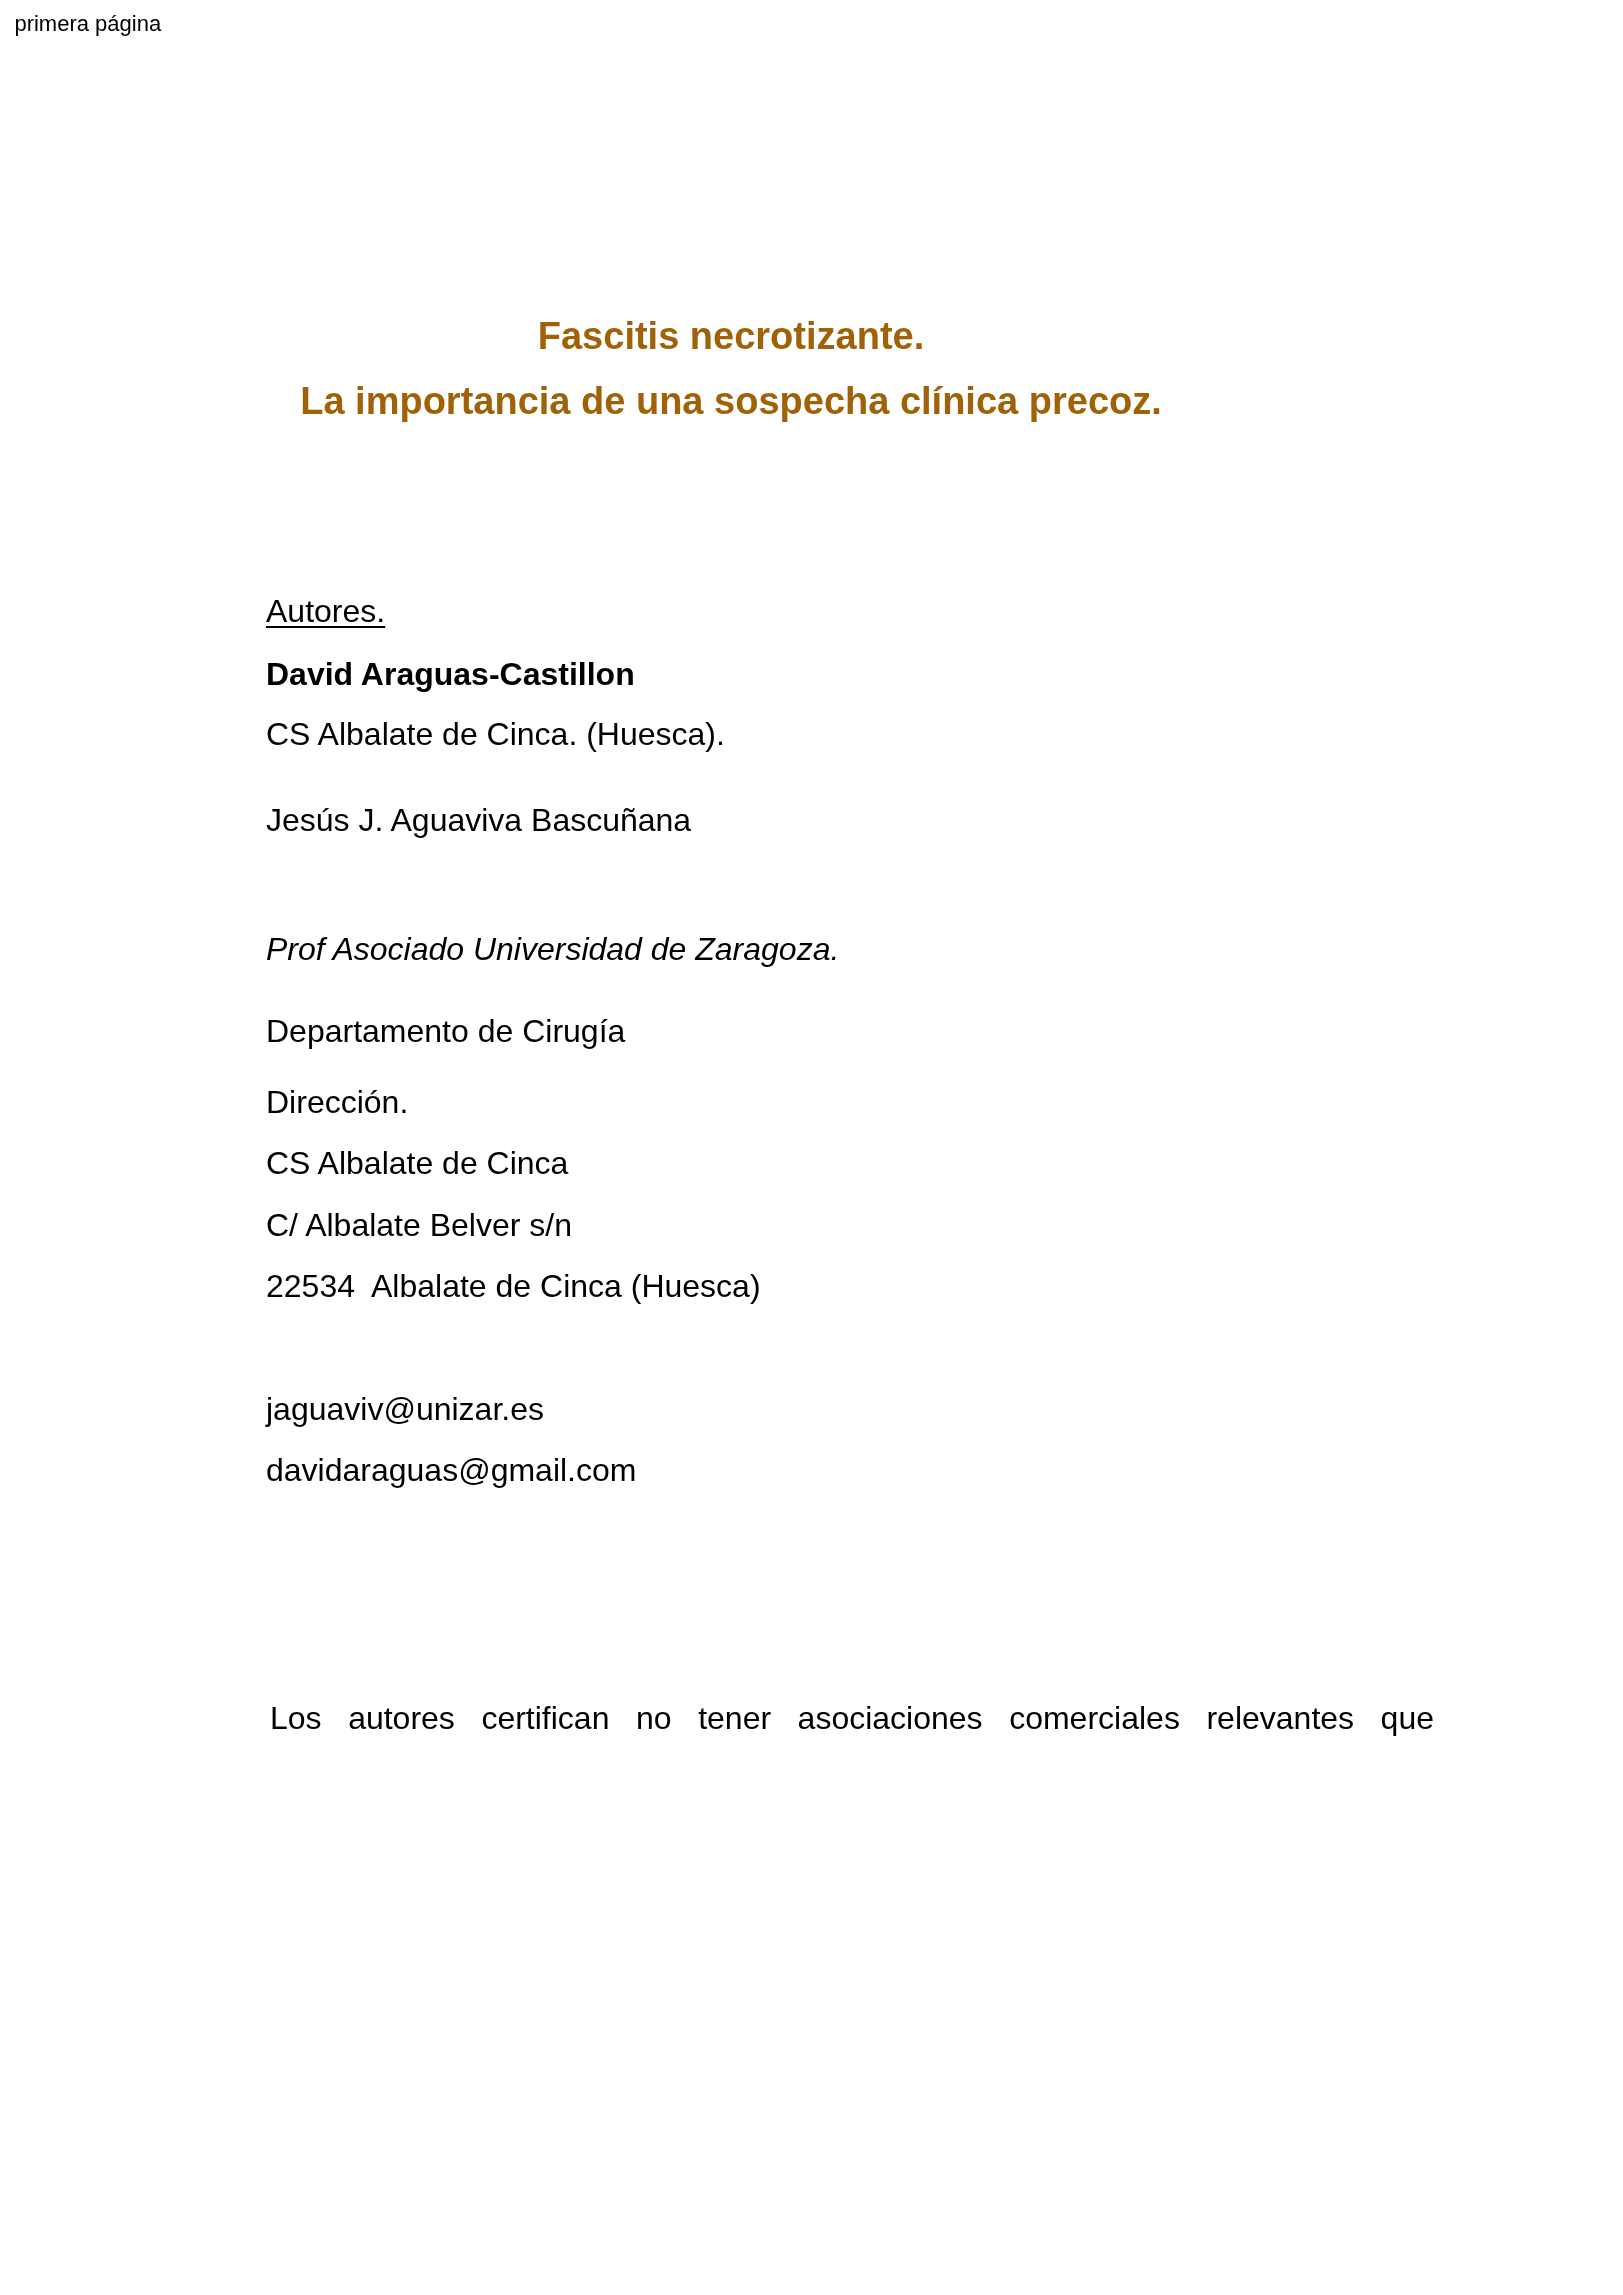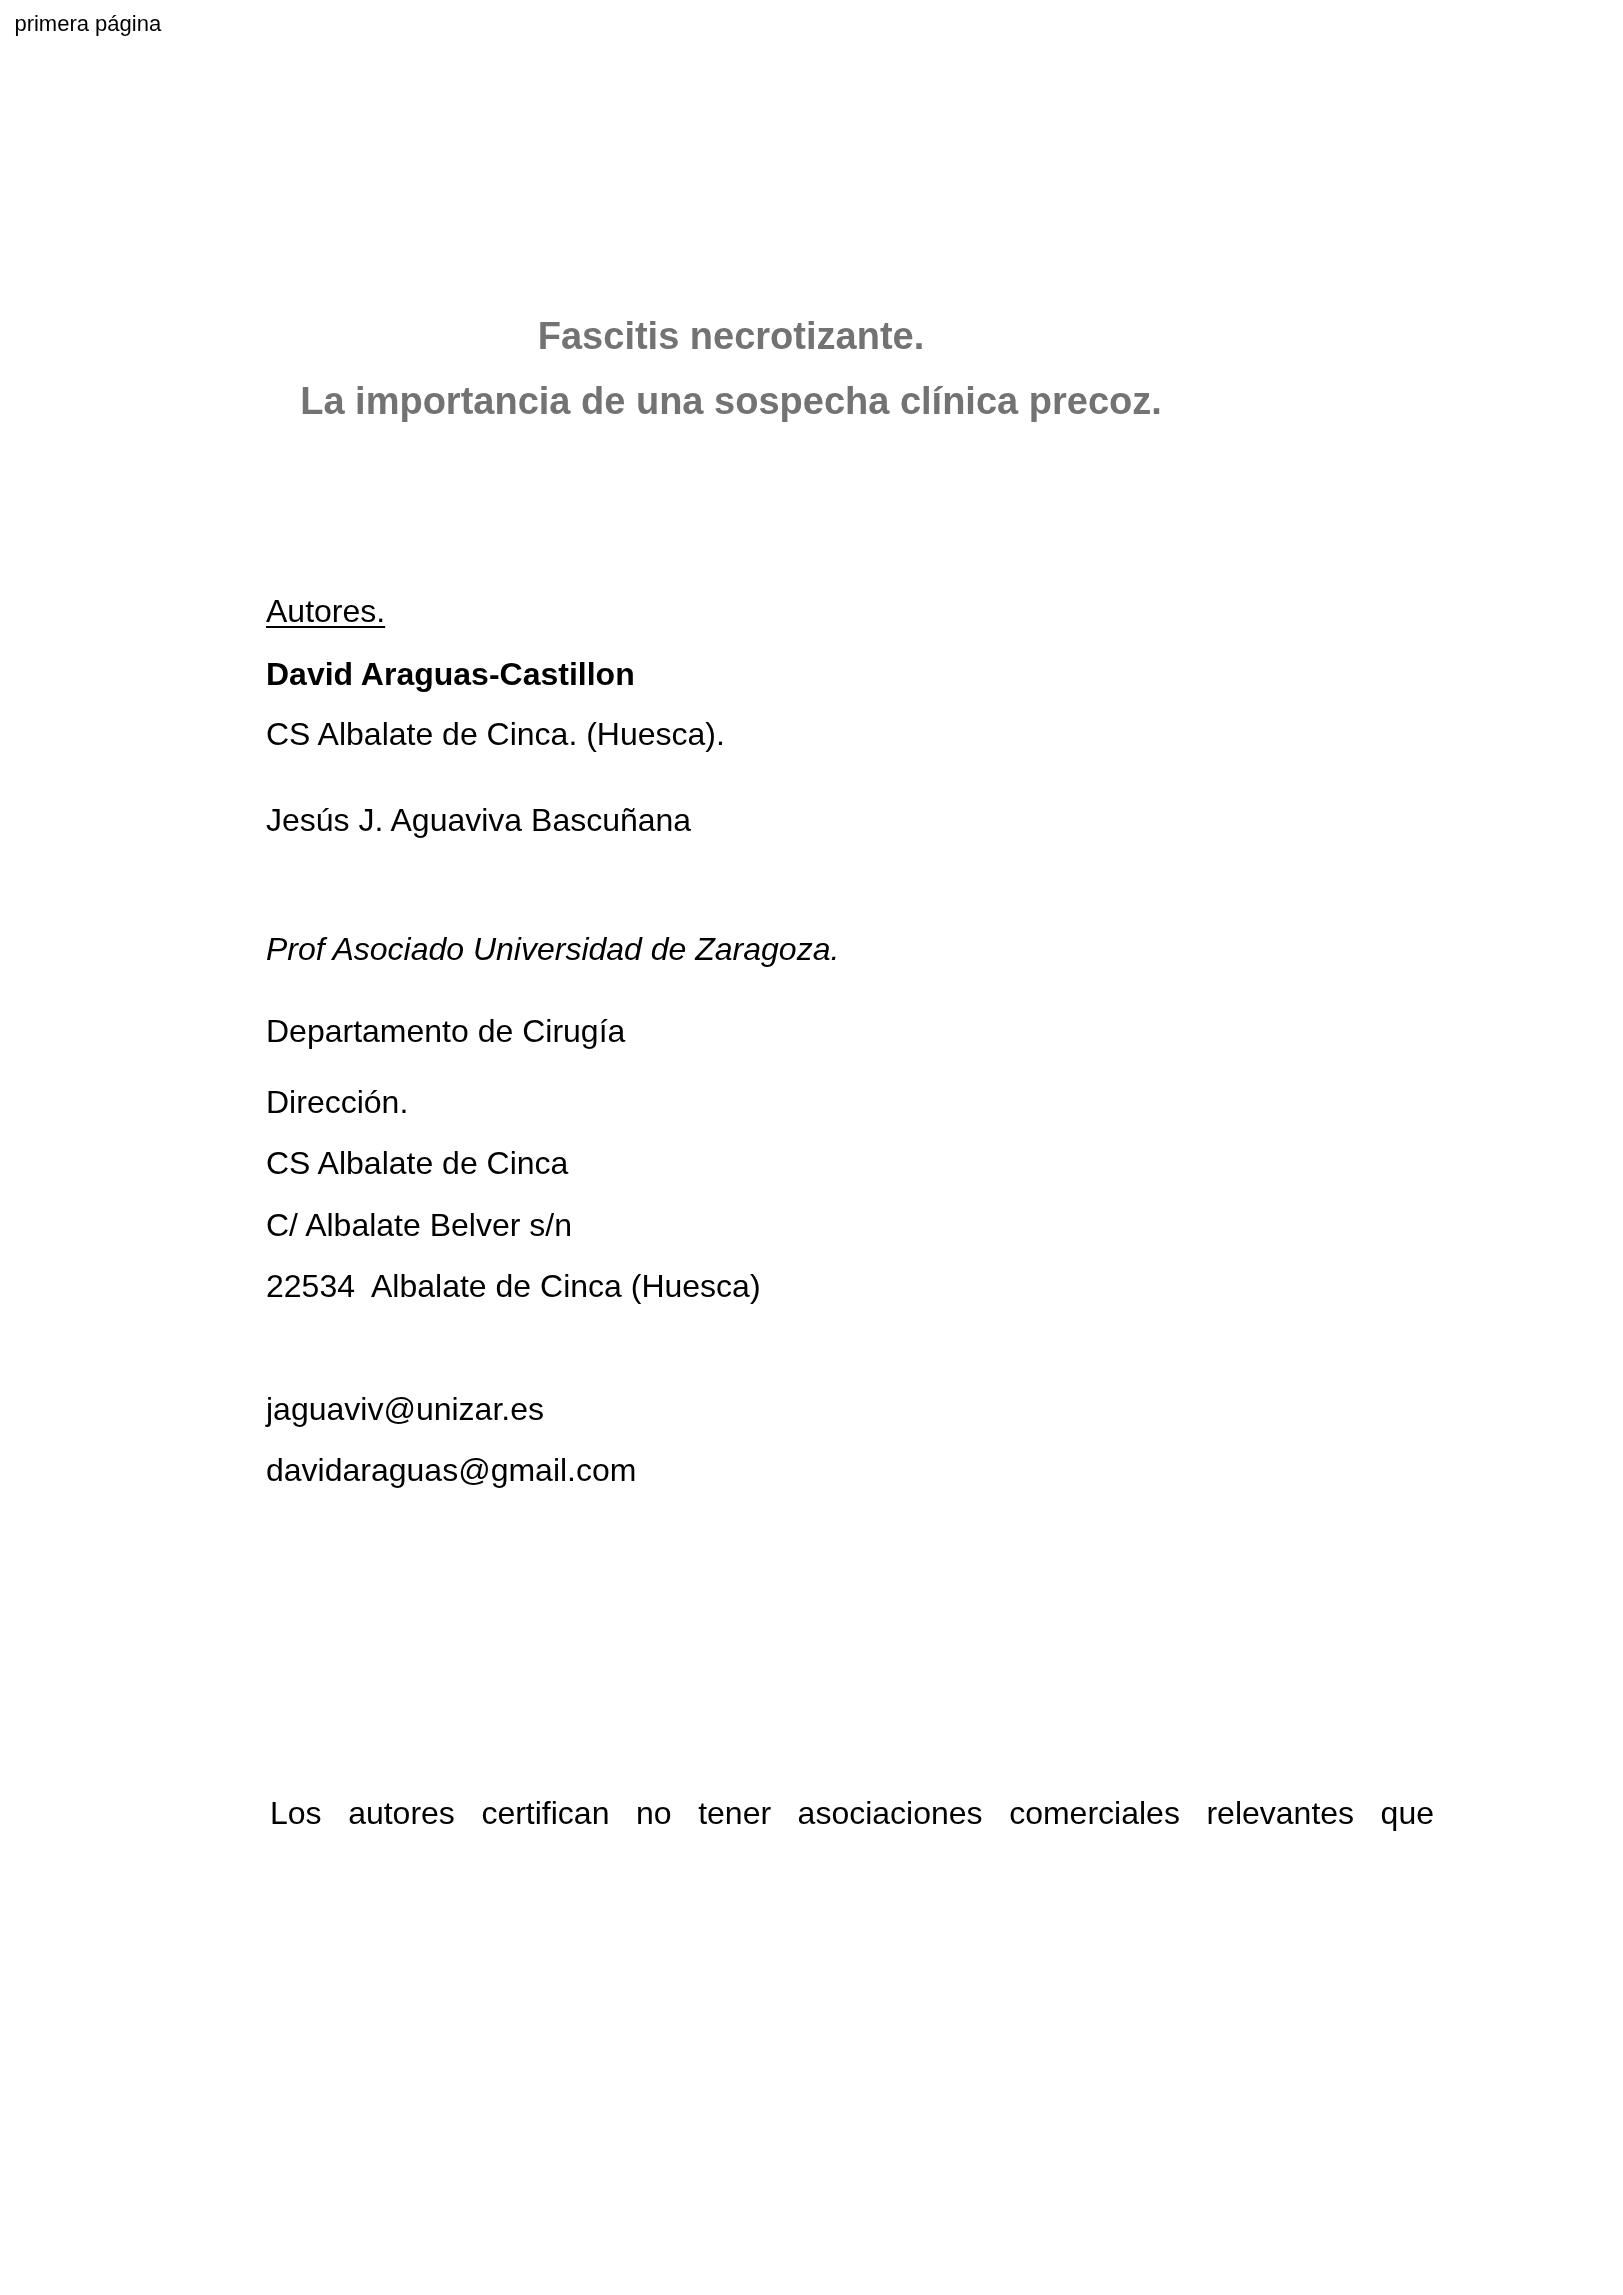--- a/index.html
+++ b/index.html
@@ -30,7 +30,7 @@
     font-weight: bold;
     font-size: 38px;
     line-height: 46px;
-    color: #737373;
+    color: #a16207;
   }
   .title-1 { top: 313px; }
   .title-2 { top: 378px; }

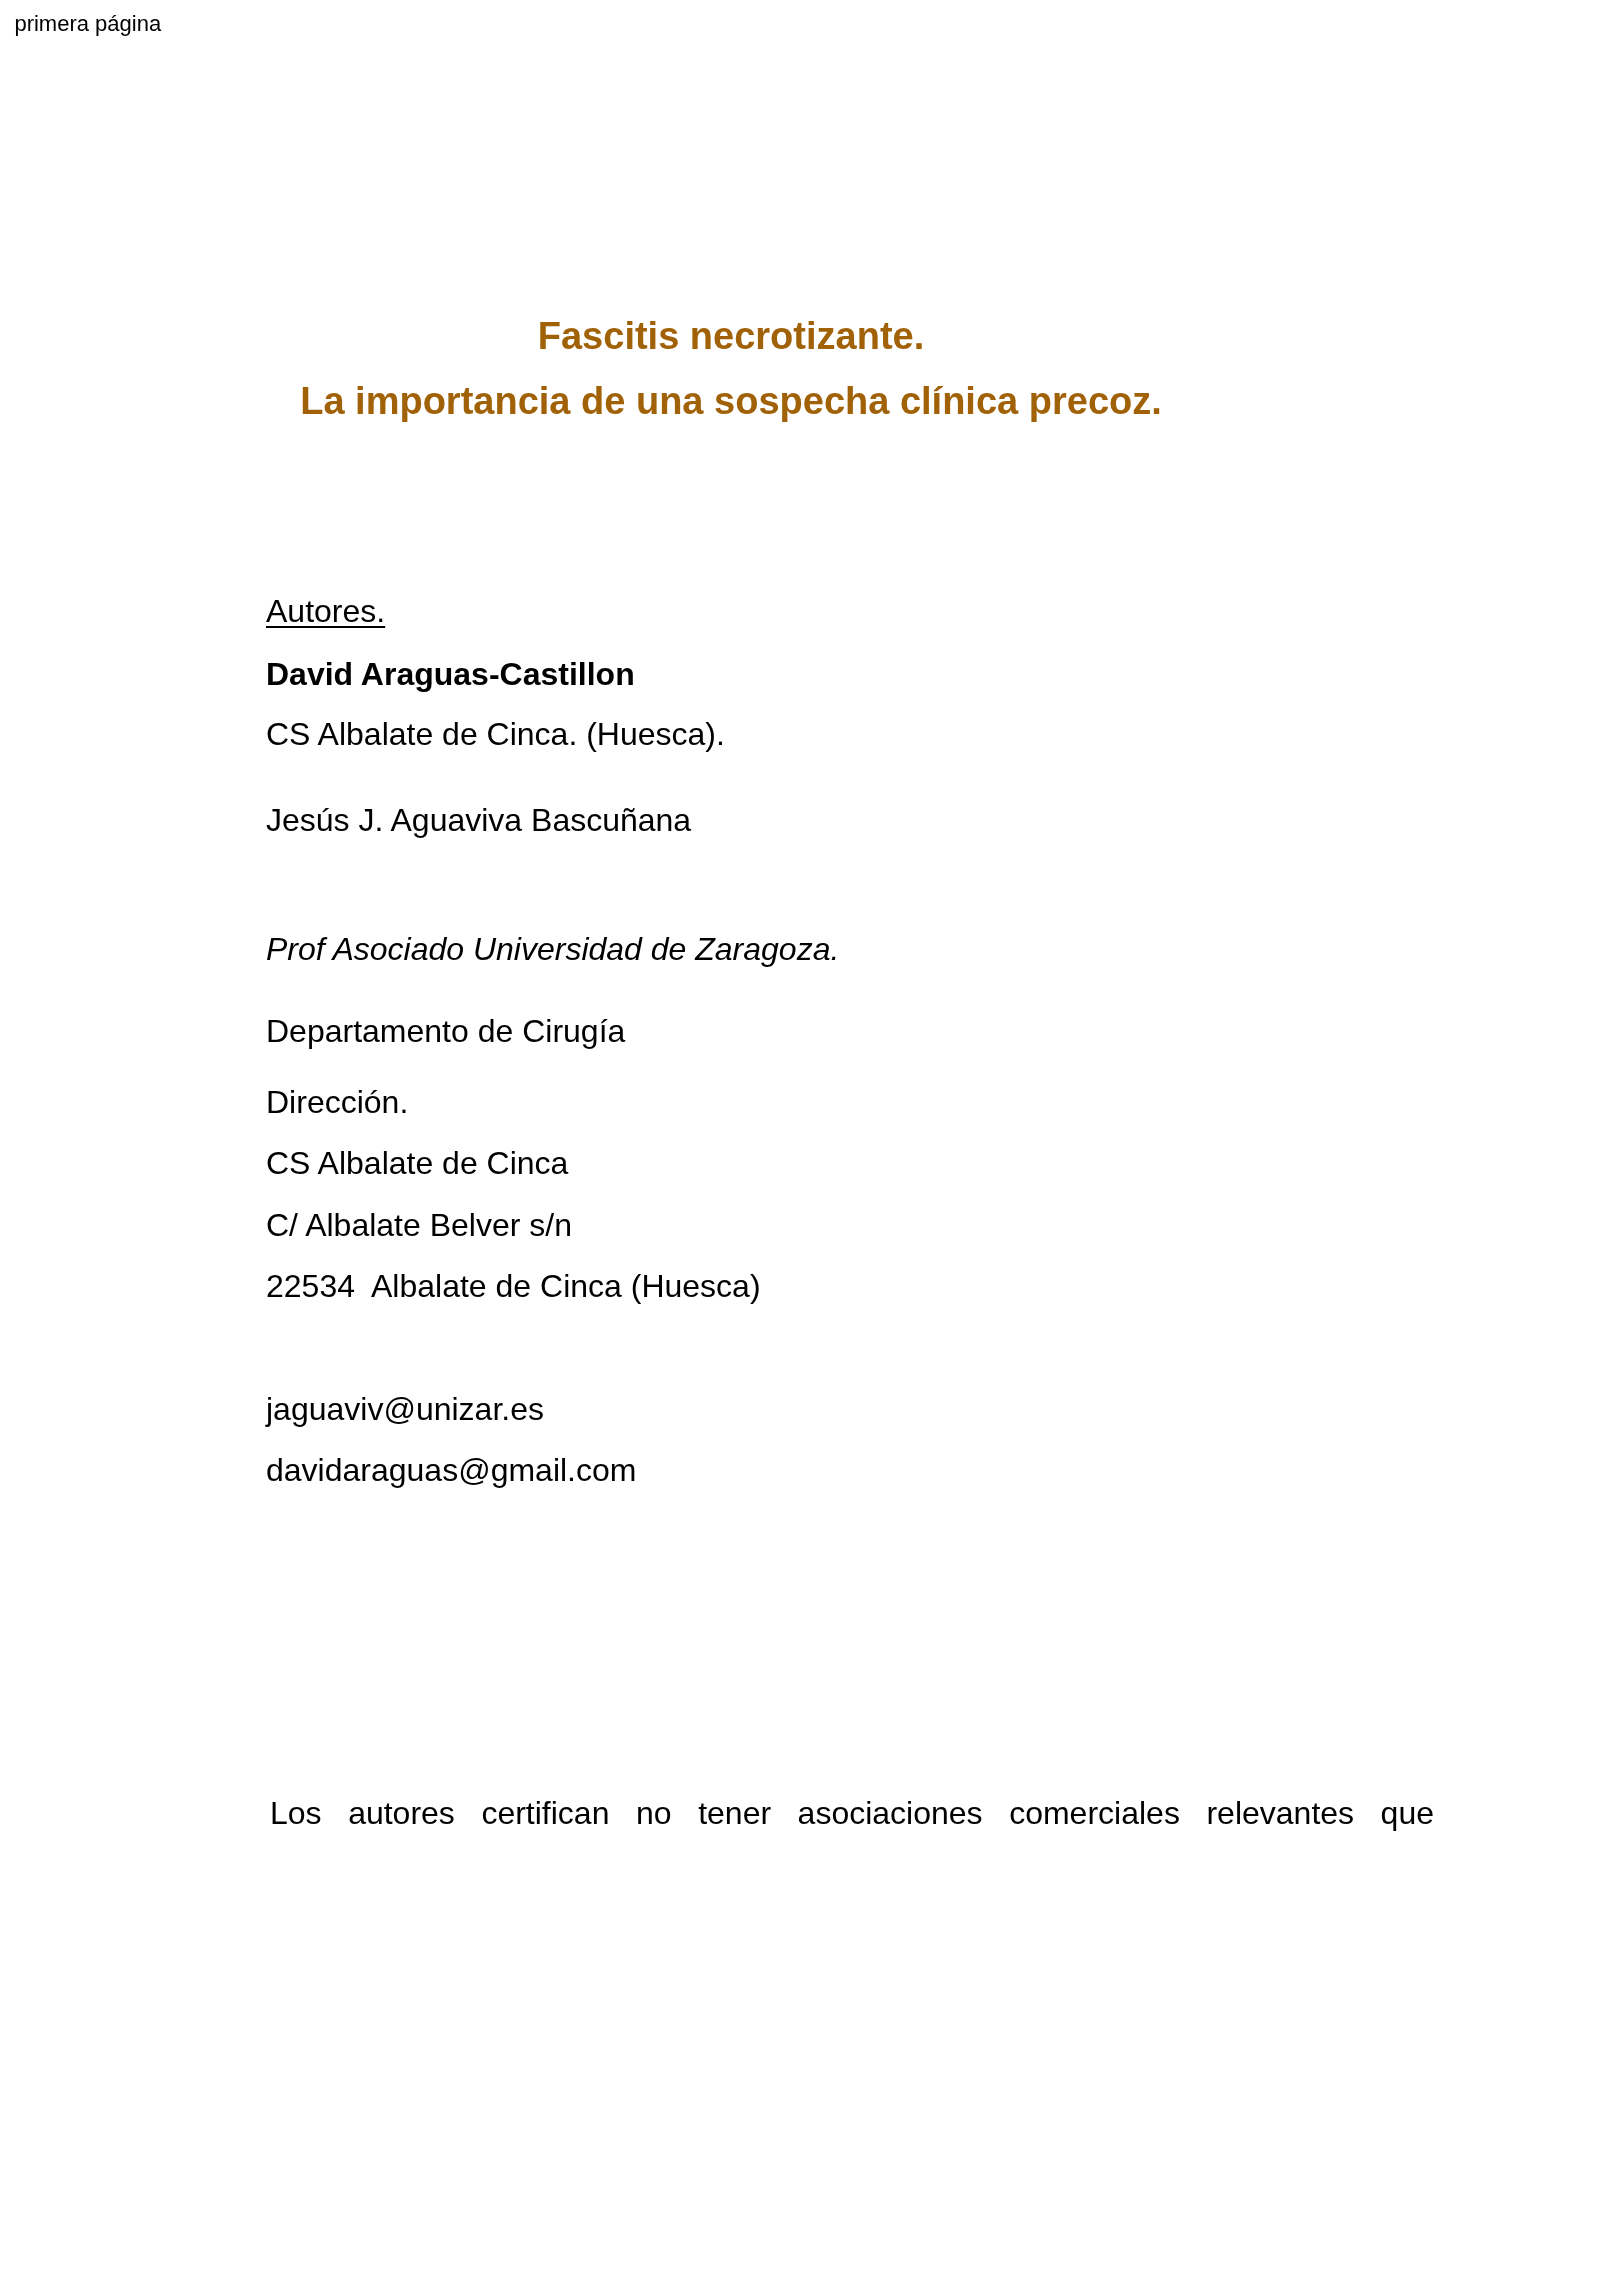--- a/index.html
+++ b/index.html
@@ -47,7 +47,7 @@
     position: absolute;
     left: 270px;
     width: 1164px;
-    top: 1794px;
+    top: 1699px;
     font-size: 32px;
     line-height: 39px;
     text-align: justify;

